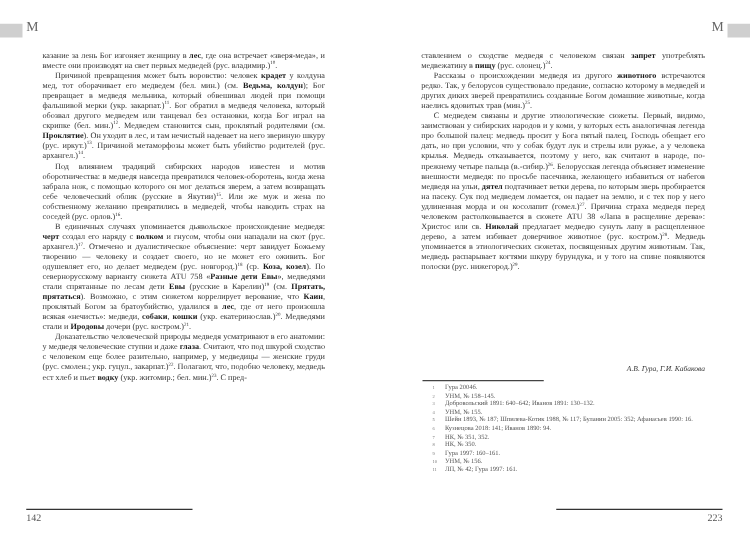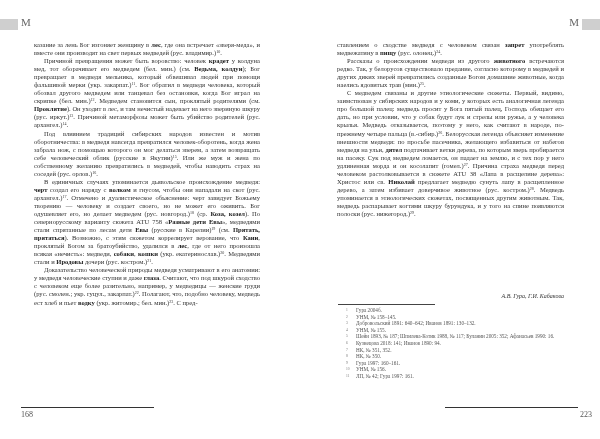--- a/index.html
+++ b/index.html
@@ -49,7 +49,7 @@
       <p class="ind">Доказательство человеческой природы медведя усматривают в его анатомии: у медведя человеческие ступни и даже <b>глаза</b>. Считают, что под шкурой сходство с человеком еще более разительно, например, у медведицы — женские груди (рус. смолен.; укр. гуцул., закарпат.)<sup>22</sup>. Полагают, что, подобно человеку, медведь ест хлеб и пьет <b>водку</b> (укр. житомир.; бел. мин.)<sup>23</sup>. С пред-</p>
     </div>
   <div class="bottom-rule"></div>
-  <div class="pagenum">168</div>
+  <div class="pagenum">142</div>
 </div>
 
 <div class="page right">

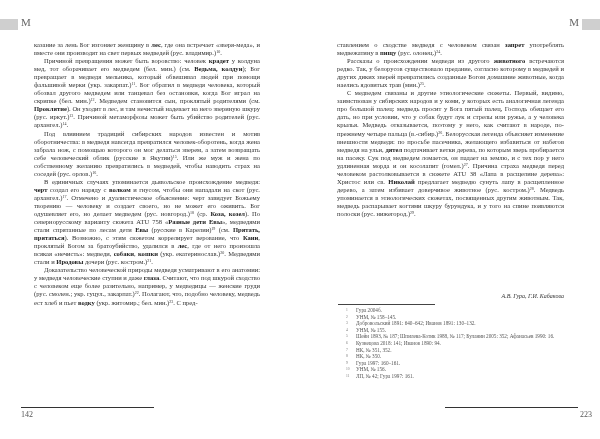--- a/index.html
+++ b/index.html
@@ -33,7 +33,7 @@
   .page.right .bottom-rule { left: 145px; width: 133px; }
   .pagenum { position: absolute; top: 410px; font-size: 8px; color: #555; }
   .page.left .pagenum { left: 21px; }
-  .page.right .pagenum { right: 8px; }
+  .page.right .pagenum { right: 22px; }
 </style>
 </head>
 <body>

